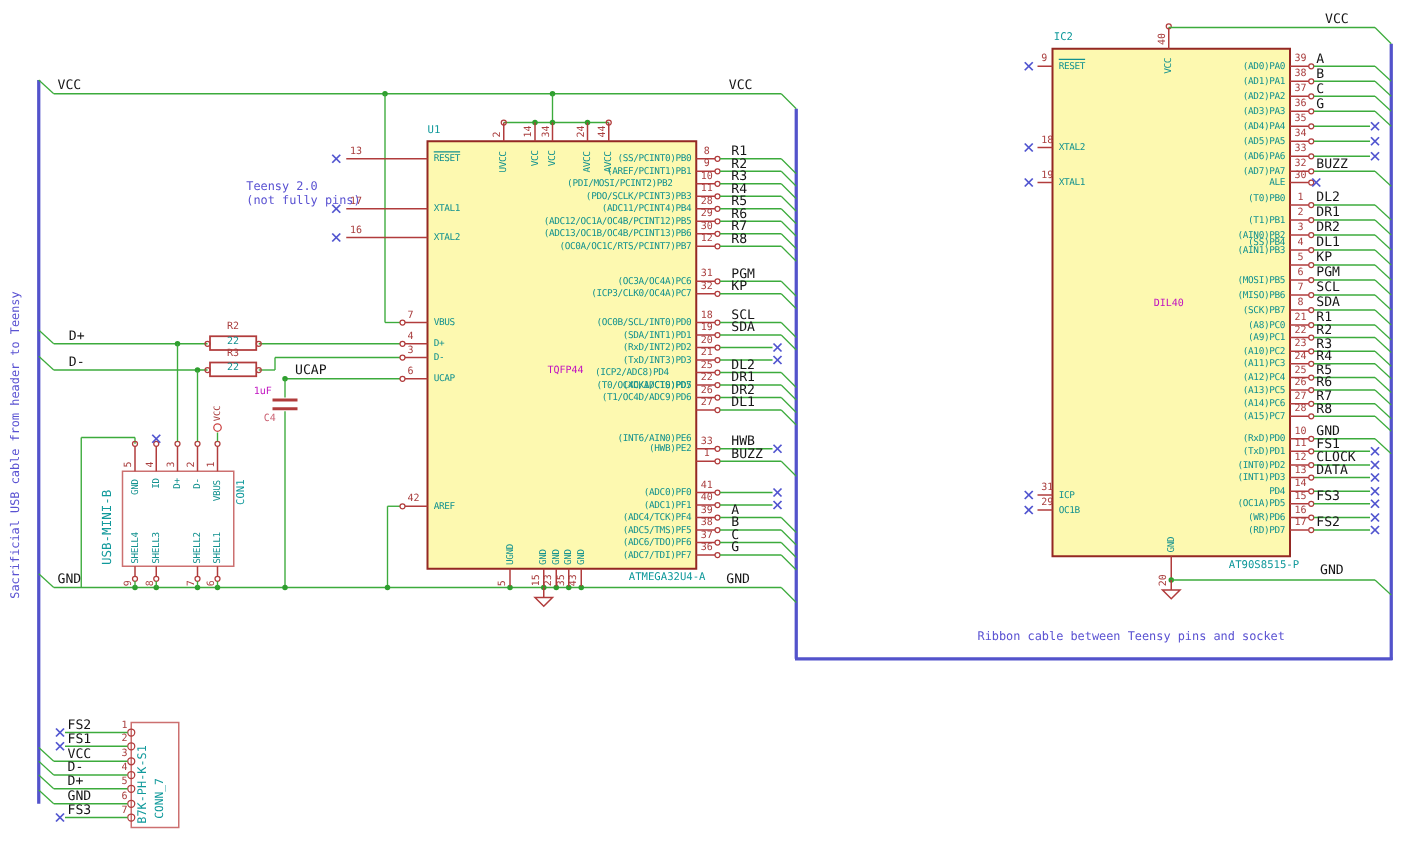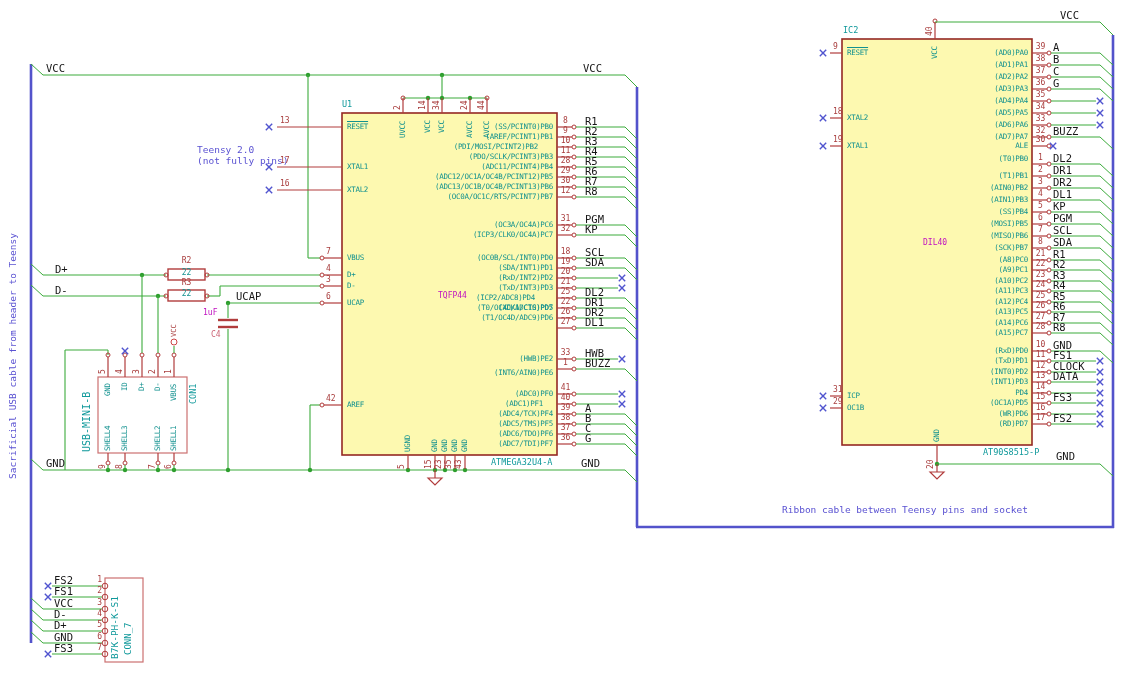--- a/index.html
+++ b/index.html
@@ -645,7 +645,7 @@
     <div class="txt pname rt " style="left: 808px; top: 196px;;width:220px">(AIN1)PB3</div>
     <div class="txt net" style="left: 1053px; top: 188.5px;">DL1</div>
     <div class="txt pnum ctr" style="left: 1033px; top: 202px;;width:15px">5</div>
-    <div class="txt pname rt " style="left: 808px; top: 208px;;width:220px">(SS)PB4</div>
+    <div class="txt pname rt " style="left: 808px; top: 190px;;width:220px">(SS)PB4</div>
     <div class="txt net" style="left: 1053px; top: 200.5px;">KP</div>
     <div class="txt pnum ctr" style="left: 1033px; top: 214px;;width:15px">6</div>
     <div class="txt pname rt " style="left: 808px; top: 220px;;width:220px">(MOSI)PB5</div>

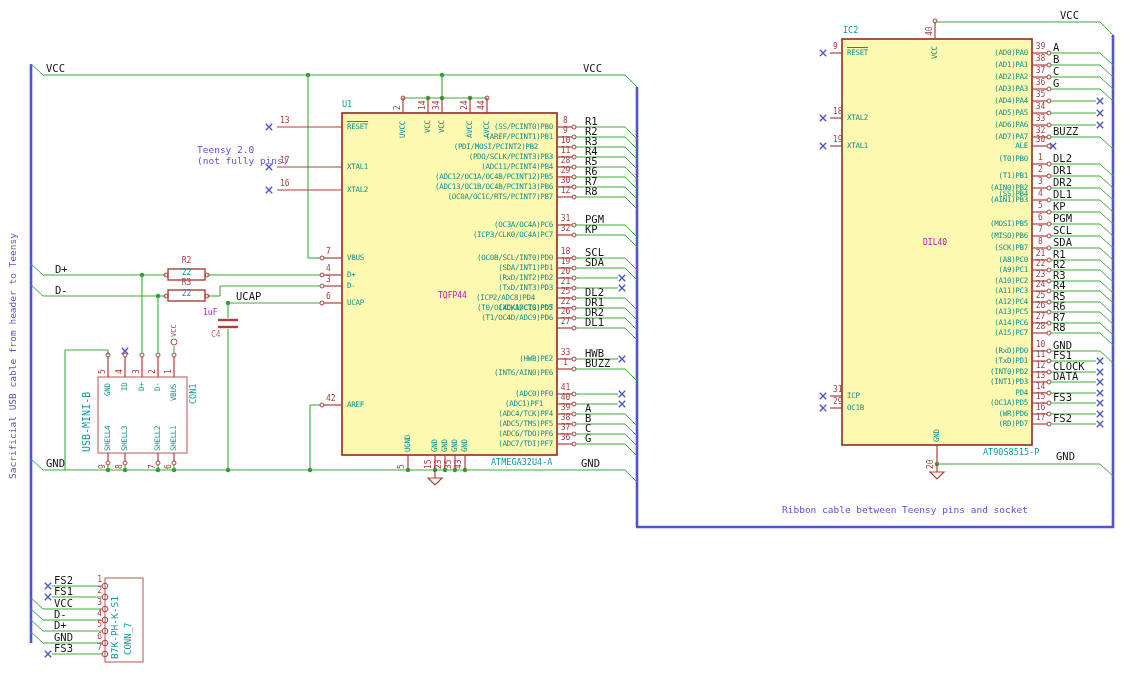--- a/index.html
+++ b/index.html
@@ -555,7 +555,7 @@
     <div class="txt pname rt " style="left: 333px; top: 355px;;width:220px">(HWB)PE2</div>
     <div class="txt net" style="left: 585px; top: 347.5px;">HWB</div>
     <div class="txt pnum ctr" style="left: 558px; top: 359px;;width:15px">1</div>
-    <div class="txt pname rt " style="left: 333px; top: 369px;;width:220px">(INT6/AIN0)PE6</div>
+    <div class="txt pname rt " style="left: 333px; top: 347px;;width:220px">(INT6/AIN0)PE6</div>
     <div class="txt net" style="left: 585px; top: 357.5px;">BUZZ</div>
     <div class="txt pnum ctr" style="left: 558px; top: 384px;;width:15px">41</div>
     <div class="txt pname rt " style="left: 333px; top: 390px;;width:220px">(ADC0)PF0</div>

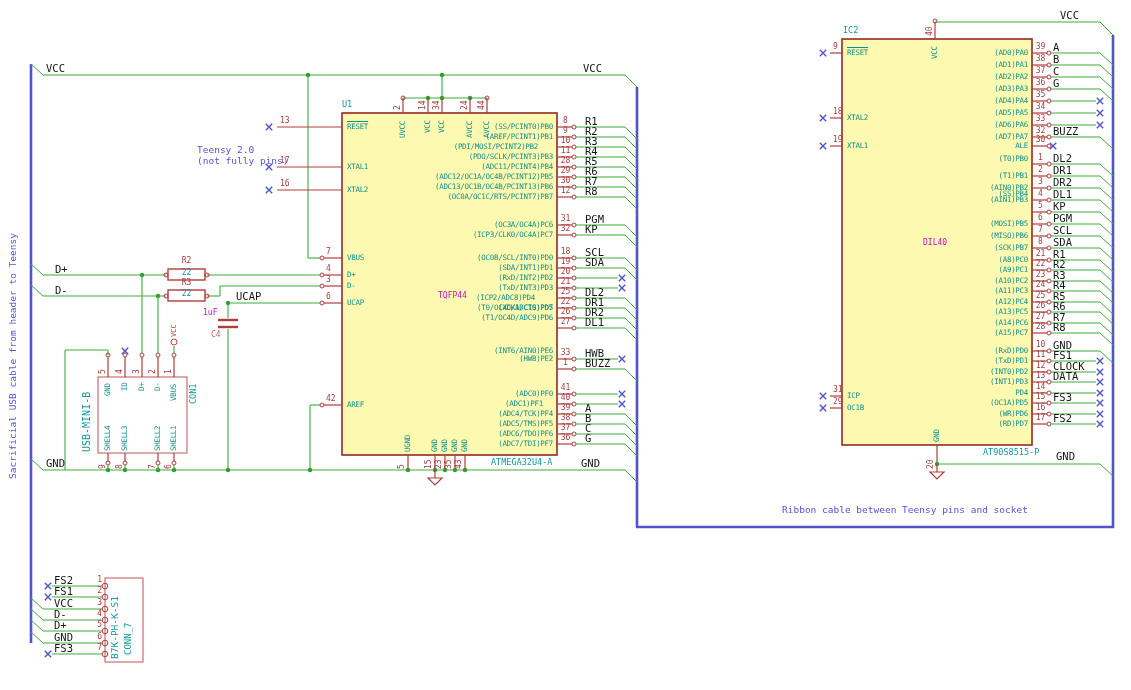--- a/index.html
+++ b/index.html
@@ -560,7 +560,7 @@
     <div class="txt pnum ctr" style="left: 558px; top: 384px;;width:15px">41</div>
     <div class="txt pname rt " style="left: 333px; top: 390px;;width:220px">(ADC0)PF0</div>
     <div class="txt pnum ctr" style="left: 558px; top: 394px;;width:15px">40</div>
-    <div class="txt pname rt " style="left: 323px; top: 400px;;width:220px">(ADC1)PF1</div>
+    <div class="txt pname rt " style="left: 333px; top: 400px;;width:220px">(ADC1)PF1</div>
     <div class="txt pnum ctr" style="left: 558px; top: 404px;;width:15px">39</div>
     <div class="txt pname rt " style="left: 333px; top: 410px;;width:220px">(ADC4/TCK)PF4</div>
     <div class="txt net" style="left: 585px; top: 402.5px;">A</div>

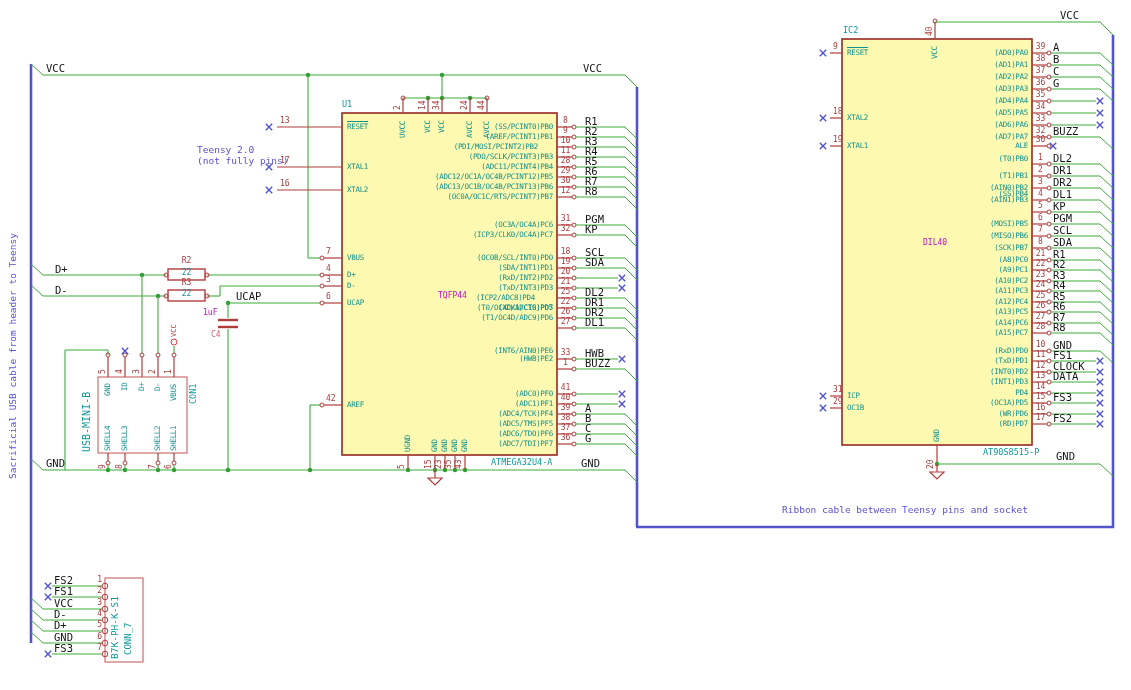--- a/index.html
+++ b/index.html
@@ -467,7 +467,7 @@
 
   <div class="txt ref" style="left:342px;top:100px">U1</div>
   <div class="txt val" style="left:438px;top:292px">TQFP44</div>
-  <div class="txt ref" style="left:491px;top:458px">ATMEGA32U4-A</div>
+  <div class="txt ref" style="left:503px;top:458px">ATMEGA32U4-A</div>
   <div class="txt ref" style="left:843px;top:26px">IC2</div>
   <div class="txt val" style="left:923px;top:239px">DIL40</div>
   <div class="txt ref" style="left:983px;top:448px">AT90S8515-P</div>

